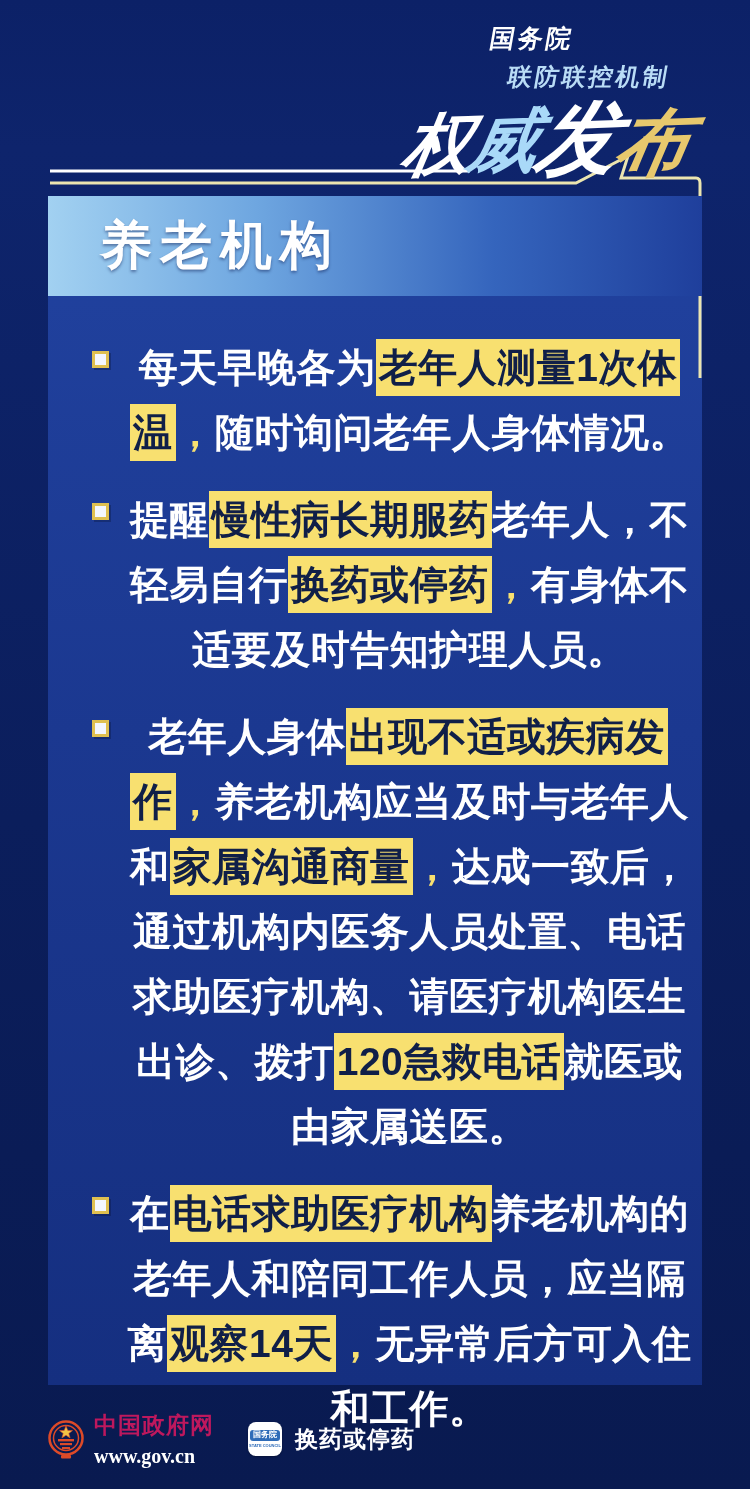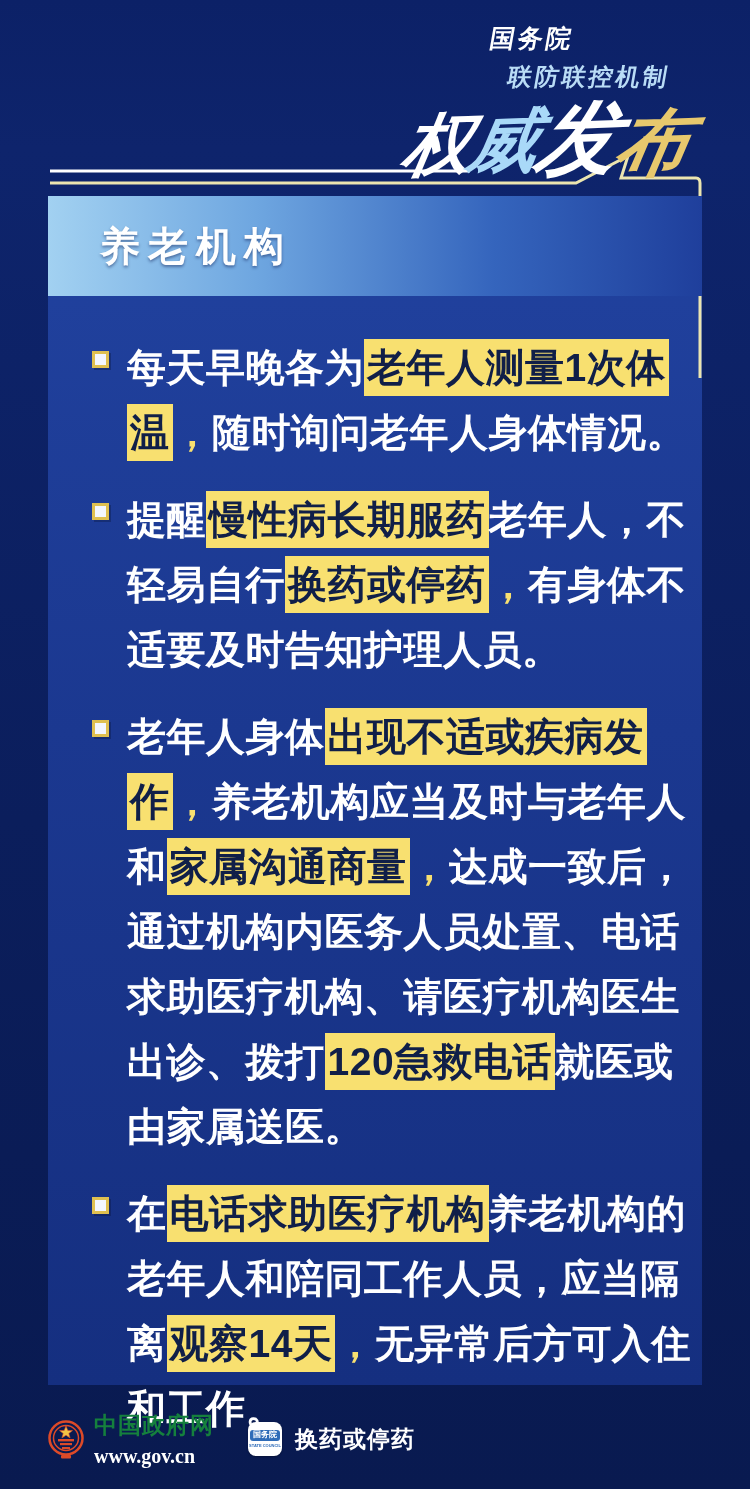--- a/index.html
+++ b/index.html
@@ -32,7 +32,7 @@
   }
   .banner-title{
     font-family:"Liberation Serif","DejaVu Serif",serif;
-    font-weight:bold;color:#ffffff;font-size:40px;letter-spacing:8px;
+    font-weight:bold;color:#ffffff;font-size:52px;letter-spacing:8px;
     padding-left:52px;text-shadow:0 2px 3px rgba(10,25,80,.45);
   }
   

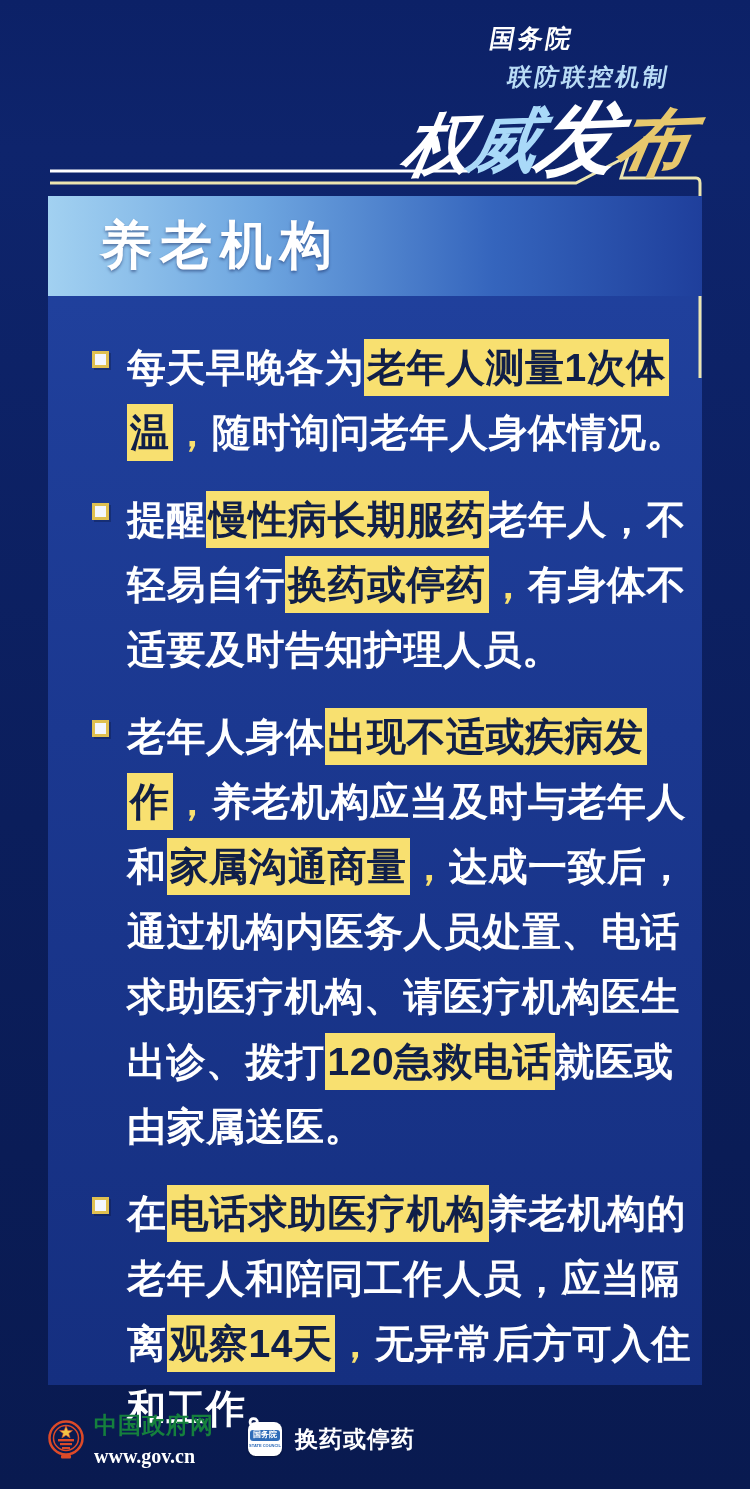--- a/index.html
+++ b/index.html
@@ -36,7 +36,7 @@
     padding-left:52px;text-shadow:0 2px 3px rgba(10,25,80,.45);
   }
   
-  .bullets{position:absolute;left:92px;top:335px;width:600px;}
+  .bullets{position:absolute;left:92px;top:335px;width:600px;text-align:center;}
   .bullet-item{display:flex;margin-bottom:22px;}
   .bullet-marker{
     flex:0 0 auto;width:11px;height:11px;margin:16px 18px 0 0;

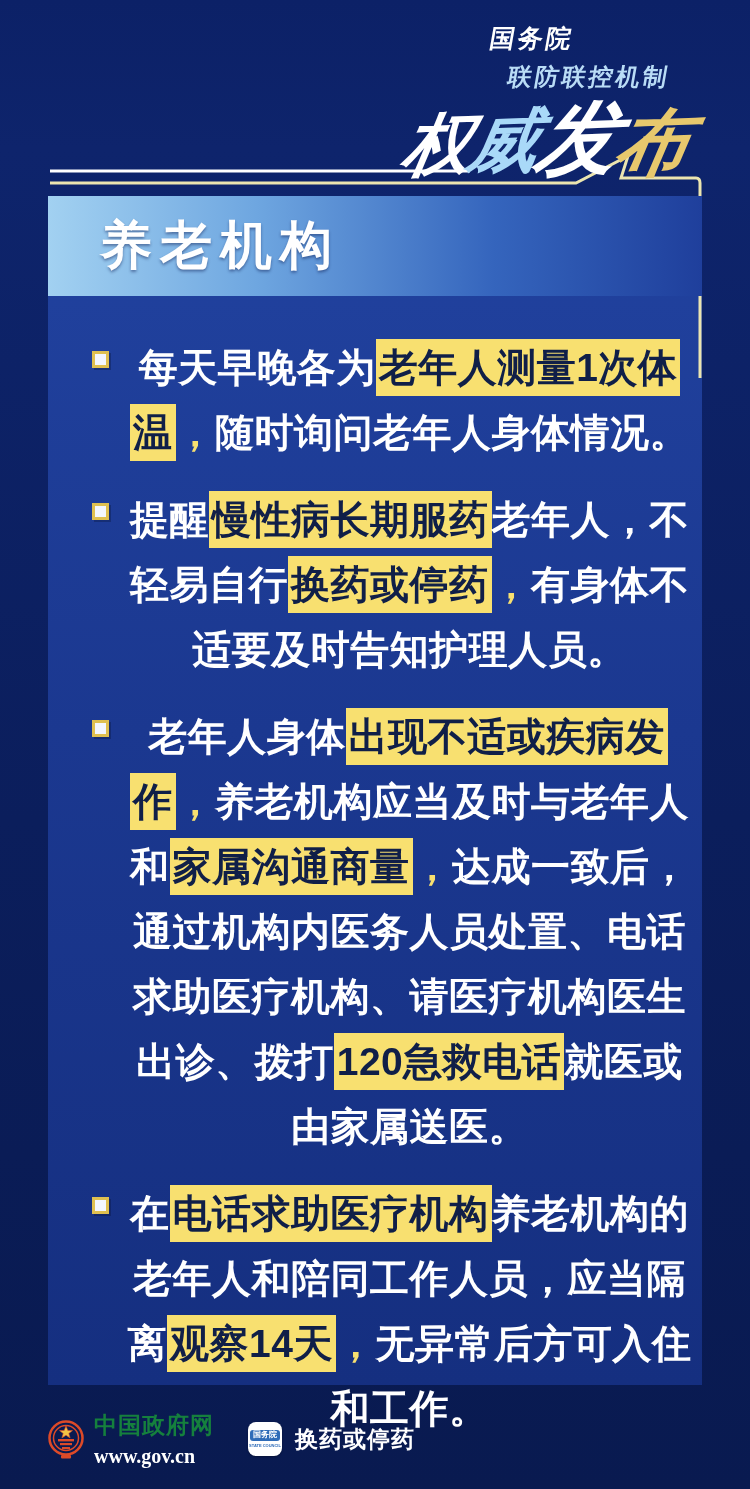--- a/index.html
+++ b/index.html
@@ -57,7 +57,7 @@
   
   .footer{position:absolute;left:48px;top:1410px;display:flex;align-items:center;}
   .gov-text{margin-left:10px;display:flex;flex-direction:column;}
-  .gov-name{font-size:23px;font-weight:bold;color:#15803d;letter-spacing:1px;}
+  .gov-name{font-size:23px;font-weight:bold;color:#be185d;letter-spacing:1px;}
   .gov-url{font-size:20px;font-weight:bold;color:#ffffff;margin-top:4px;font-family:"Liberation Serif","DejaVu Serif",serif;}
   .app-icon{
     margin-left:34px;width:34px;height:34px;background:#ffffff;border-radius:8px;

